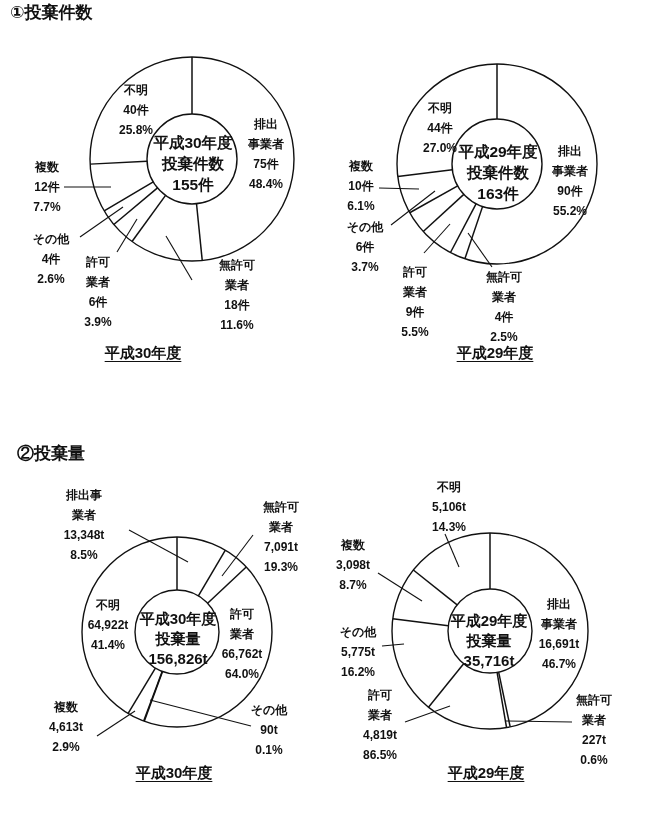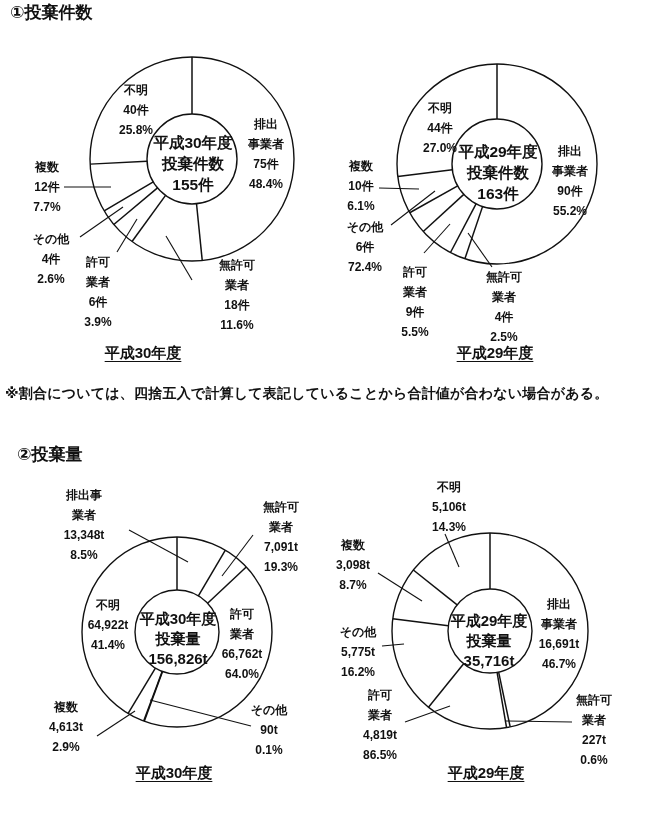--- a/index.html
+++ b/index.html
@@ -164,7 +164,7 @@
       <div class="seg-label" style="left: 365px; top: 217px;">
         <div>その他</div>
         <div>6件</div>
-        <div>72.4%</div>
+        <div>3.7%</div>
       </div>
       <div class="seg-label" style="left: 361px; top: 156px;">
         <div>複数</div>

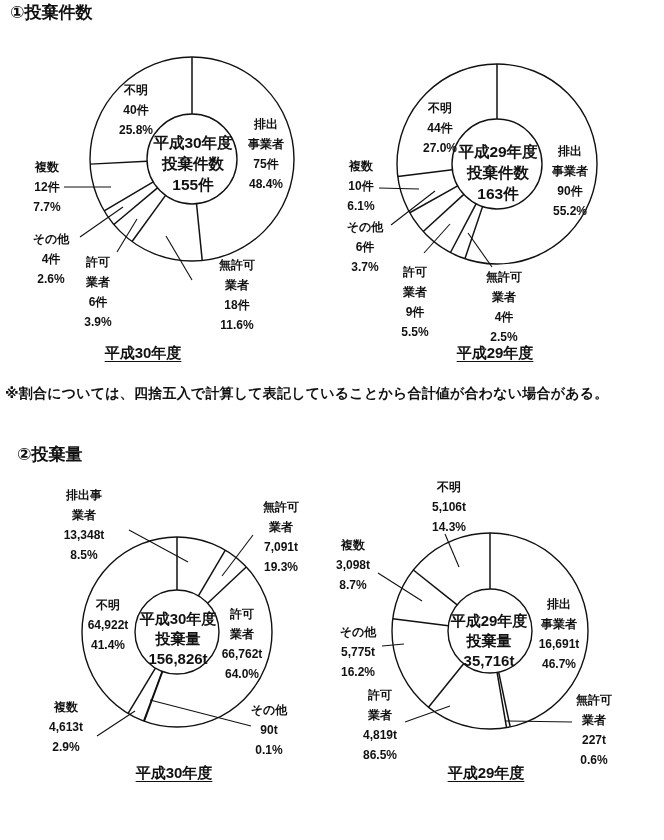--- a/index.html
+++ b/index.html
@@ -41,7 +41,6 @@
 <div class="page">
   <div class="section-title t1">①投棄件数</div>
   <div class="section-title t2">②投棄量</div>
-  <div class="note n1">※割合については、四捨五入で計算して表記していることから合計値が合わない場合がある。</div>
   <svg id="chart-svg" viewBox="0 0 664 840" xmlns="http://www.w3.org/2000/svg">
       <g>
         <circle cx="192" cy="159" r="102" class="ring"></circle>

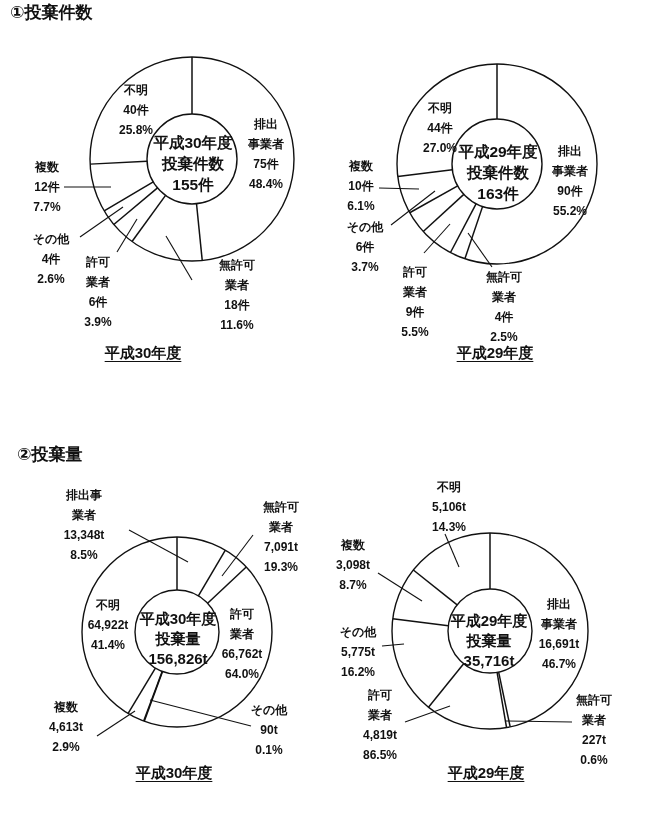--- a/index.html
+++ b/index.html
@@ -12,7 +12,7 @@
   .page{position:absolute;left:0;top:0;width:664px;height:840px;background:#fff;}
   .section-title{position:absolute;font-size:17px;line-height:20px;white-space:nowrap;}
   .t1{left:10px;top:3px;}
-  .t2{left:17px;top:445px;}
+  .t2{left:17px;top:445px;font-family:Liberation Mono, monospace;}
   .note{position:absolute;font-size:14px;line-height:18px;white-space:nowrap;letter-spacing:0.2px;}
   .n1{left:5px;top:384px;}
   .n2{left:5px;top:806px;}

